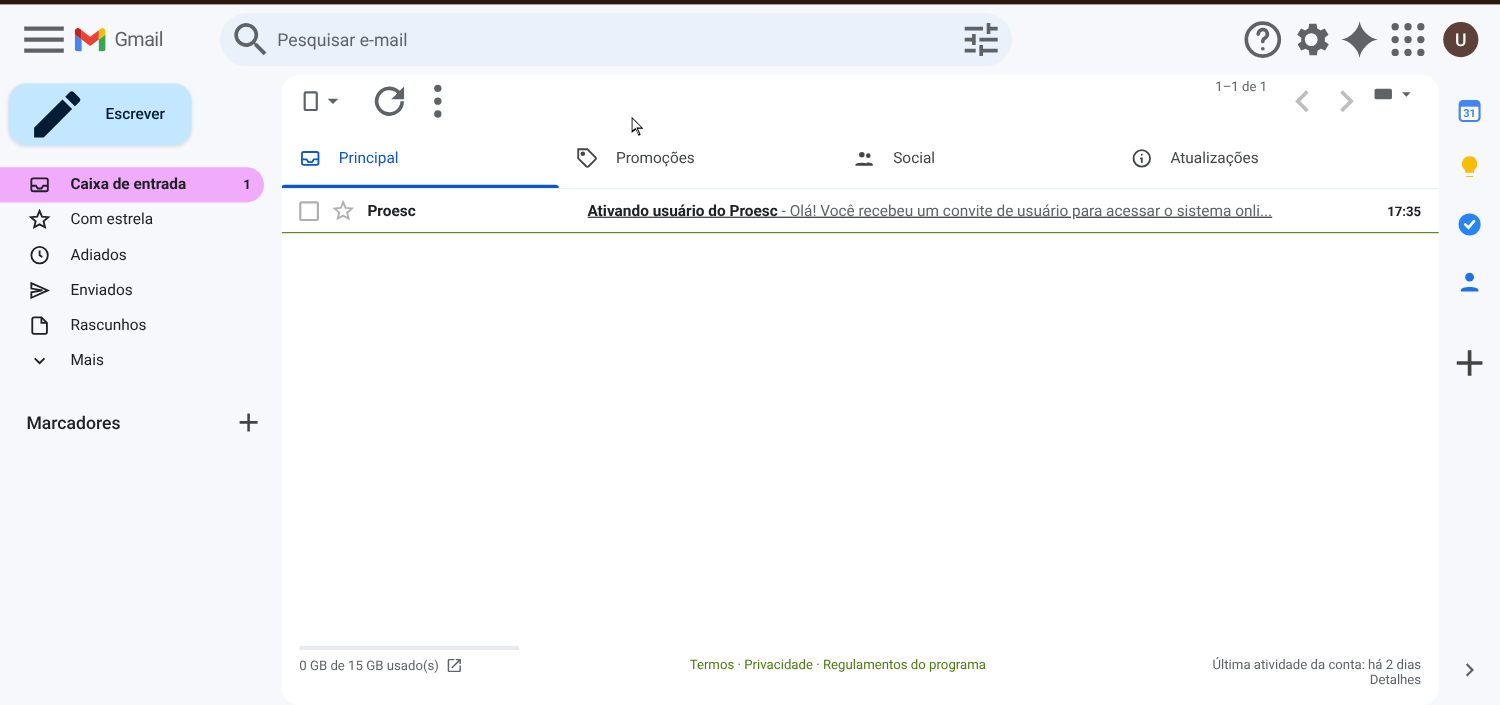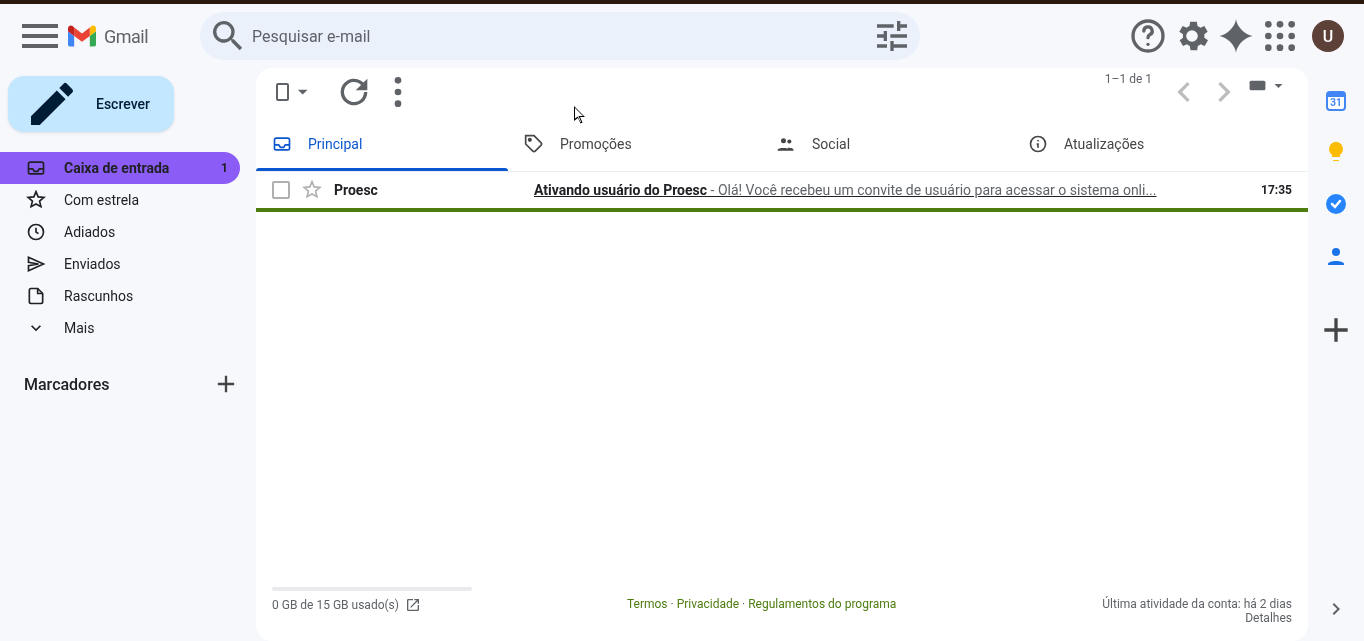--- a/index.html
+++ b/index.html
@@ -24,7 +24,7 @@
 .compose-btn { margin-left: 8px; height: 56px; padding: 0 24px 0 16px; background: #c2e7ff; border-radius: 16px; display: inline-flex; align-items: center; gap: 16px; cursor: pointer; font-size: 14px; font-weight: 500; color: #001d35; box-shadow: 0 1px 3px rgba(0,0,0,.1); }
 .nav-list { margin-top: 16px; }
 .nav-item { height: 32px; margin-right: 16px; border-radius: 0 16px 16px 0; display: flex; align-items: center; padding: 0 12px 0 26px; cursor: pointer; font-size: 14px; color: #202124; gap: 18px; }
-.nav-item.active { background: #8b5cf6; font-weight: 700; }
+.nav-item.active { background: #f0abfc; font-weight: 700; }
 .nav-item .count { margin-left: auto; font-size: 12px; font-weight: 700; }
 .nav-icon { width: 20px; height: 20px; color: #202124; flex-shrink: 0; display: flex; align-items: center; justify-content: center; }
 .labels-header { display: flex; align-items: center; justify-content: space-between; padding: 0 16px 0 24px; margin-top: 24px; height: 32px; }

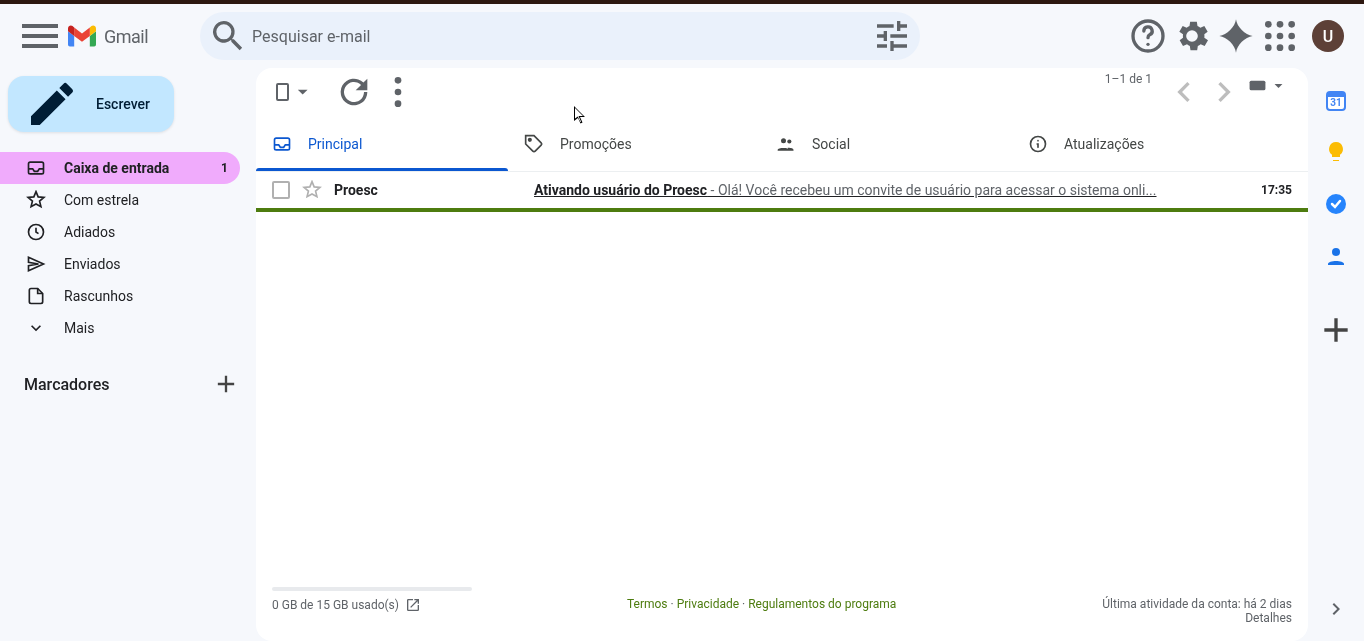--- a/index.html
+++ b/index.html
@@ -46,7 +46,7 @@
 .tab.active::after { content: ''; position: absolute; bottom: 0; left: 0; right: 0; height: 3px; background: #0b57d0; border-radius: 3px 3px 0 0; }
 .tab-icon { width: 20px; height: 20px; display: flex; align-items: center; justify-content: center; }
 
-.mail-row { height: 40px; display: flex; align-items: center; padding: 0 16px; border-bottom: 4px solid #4d7c0f; cursor: pointer; font-size: 14px; }
+.mail-row { height: 40px; display: flex; align-items: center; padding: 0 16px; border-bottom: 1px solid #4d7c0f; cursor: pointer; font-size: 14px; }
 .mail-check { width: 18px; height: 18px; border: 2px solid #b0b0b0; border-radius: 2px; margin-right: 12px; cursor: pointer; }
 .mail-star { width: 20px; height: 20px; color: #b0b0b0; margin-right: 12px; cursor: pointer; }
 .mail-sender { width: 200px; font-weight: 700; color: #202124; }

